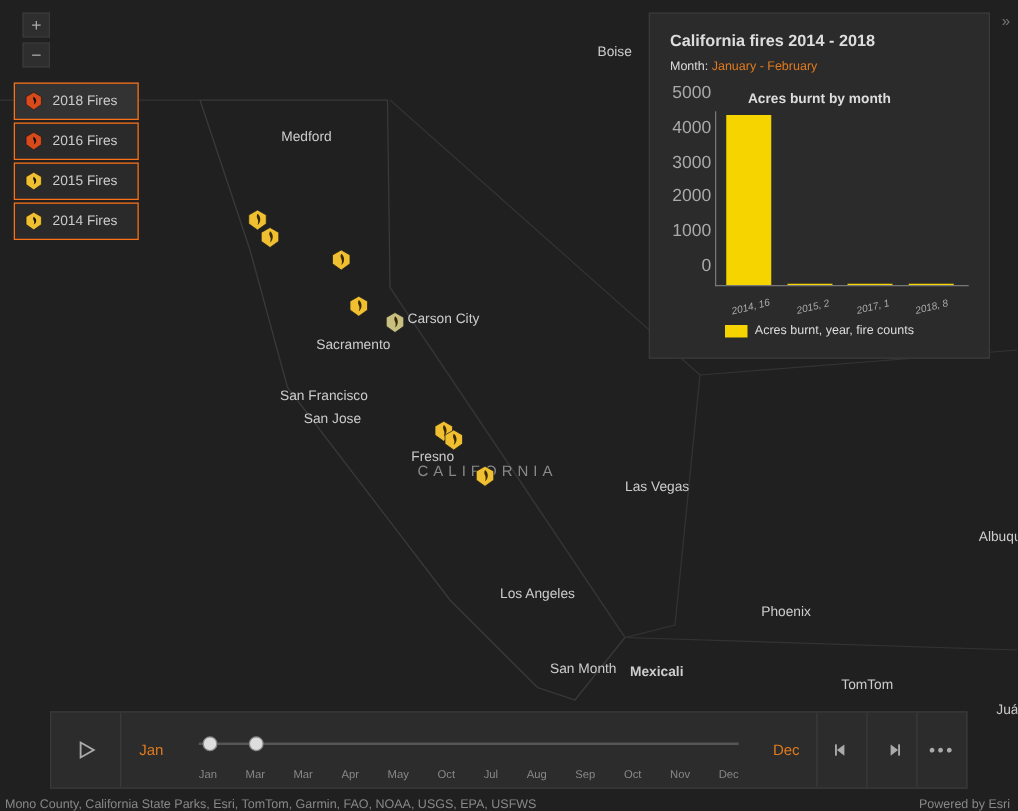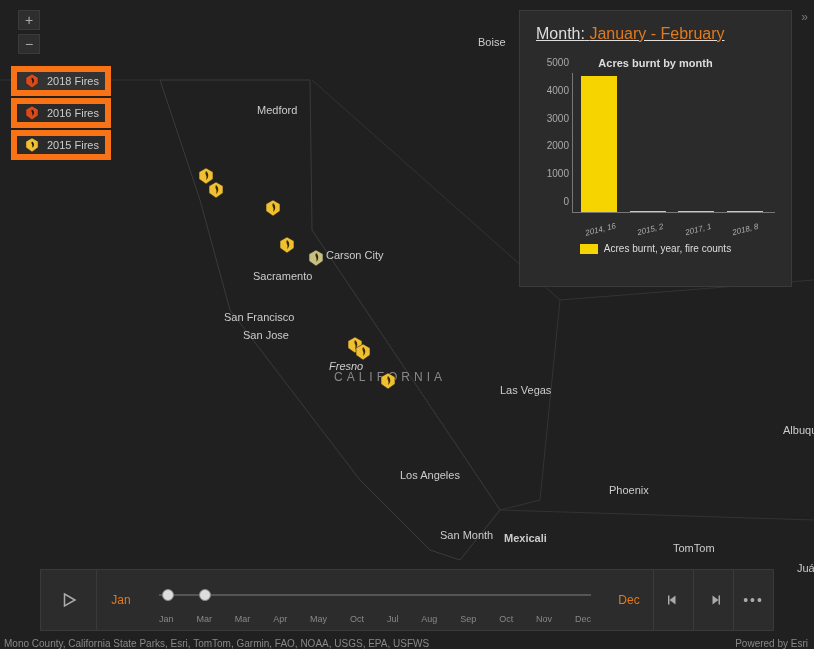--- a/index.html
+++ b/index.html
@@ -250,6 +250,7 @@
 <div class="expand-chev">»</div>
 
 <div class="panel">
+  <div class="panel-title">California fires 2014 - 2018</div>
   <div class="panel-sub">
     <span>Month:</span>
     <span class="panel-sub-val">January - February</span>

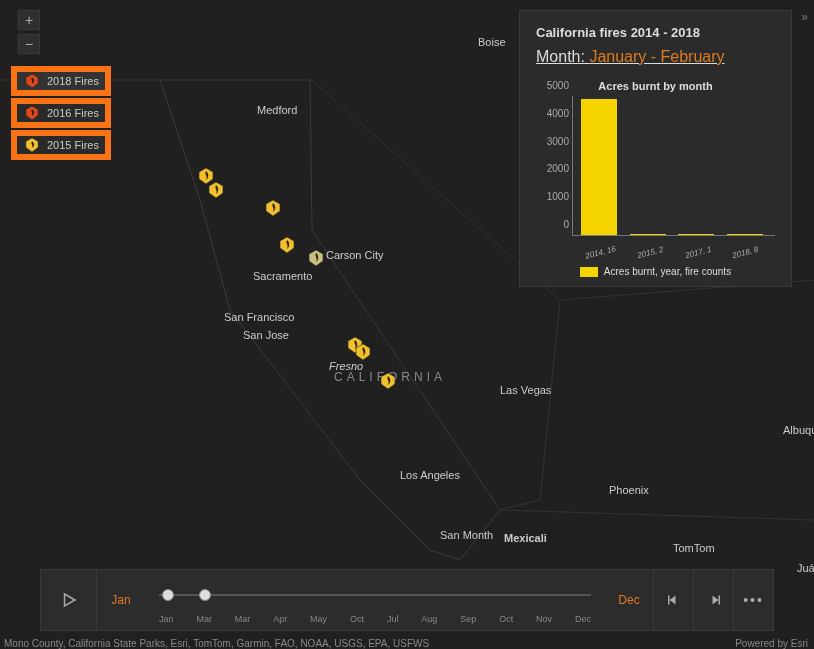--- a/index.html
+++ b/index.html
@@ -70,7 +70,7 @@
   color: #ddd;
 }
 .panel-title { font-size: 13px; font-weight: 600; margin-bottom: 8px; }
-.panel-sub { font-size: 16px; text-decoration: underline; }
+.panel-sub { font-size: 10px; }
 .panel-sub-val { color: #e07a1e; }
 .chart-wrap { margin-top: 14px; }
 .chart-title { text-align: center; font-size: 11px; font-weight: 600; margin-bottom: 4px; }

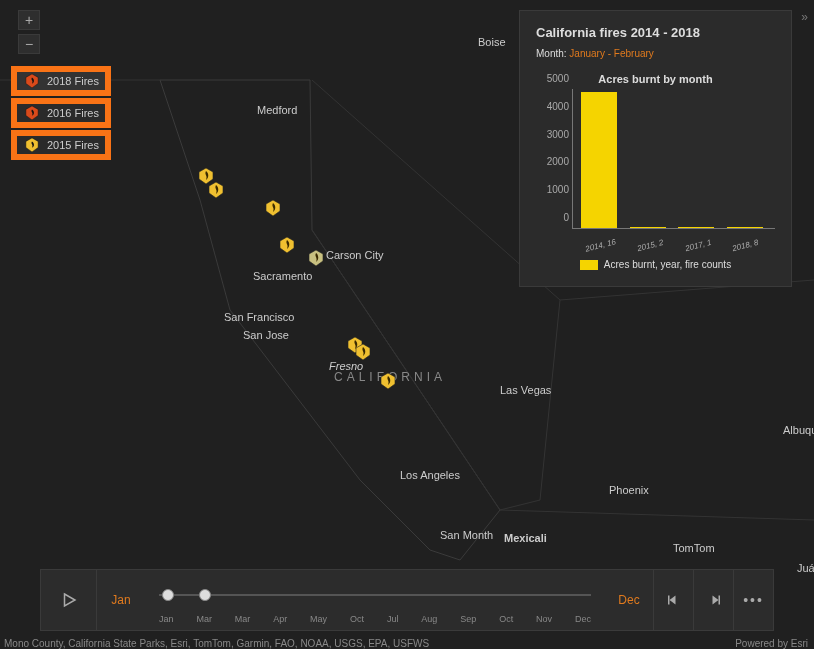--- a/index.html
+++ b/index.html
@@ -40,7 +40,7 @@
 .legend-item {
   width: 100px; height: 30px;
   background: #2a2a2a;
-  border: 6px solid #f97316;
+  border: 1px solid #f97316;
   display: flex; align-items: center;
   padding-left: 8px; gap: 8px;
   font-size: 11px; color: #ccc;

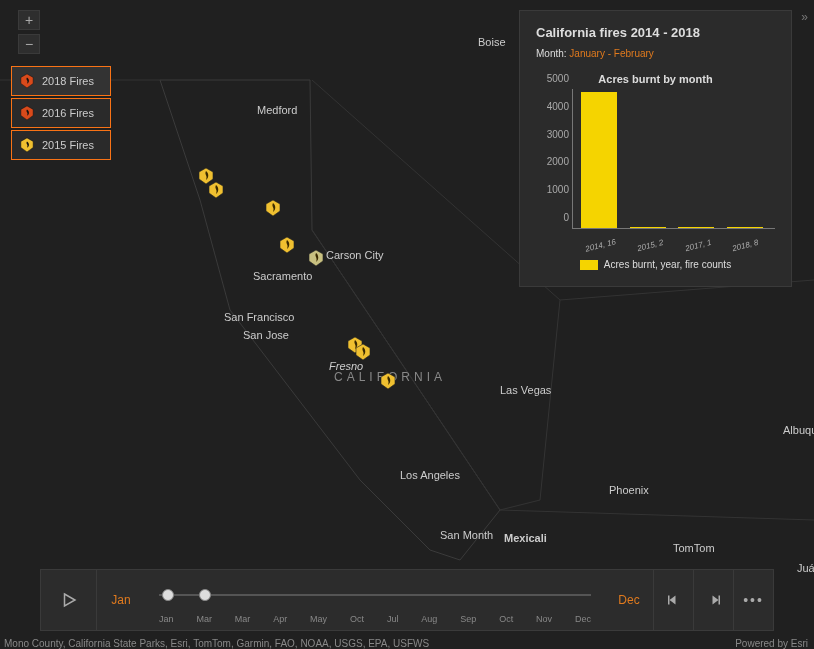--- a/index.html
+++ b/index.html
@@ -81,7 +81,7 @@
   border-bottom: 1px solid #777;
 }
 .y-ticks { position: absolute; left: -36px; top: 0; bottom: 0; width: 34px; }
-.y-tick { position: absolute; right: 2px; font-size: 10px; color: #aaa; transform: translateY(-50%); }
+.y-tick { position: absolute; right: 2px; font-size: 14px; color: #aaa; transform: translateY(-50%); }
 .bars { position: absolute; inset: 0; display: flex; align-items: flex-end; justify-content: space-around; padding: 0 6px 0 2px; }
 .bar { width: 36px; background: #f5d400; }
 .x-ticks { position: absolute; left: 0; right: 0; bottom: -22px; display: flex; justify-content: space-around; padding: 0 6px 0 2px; }

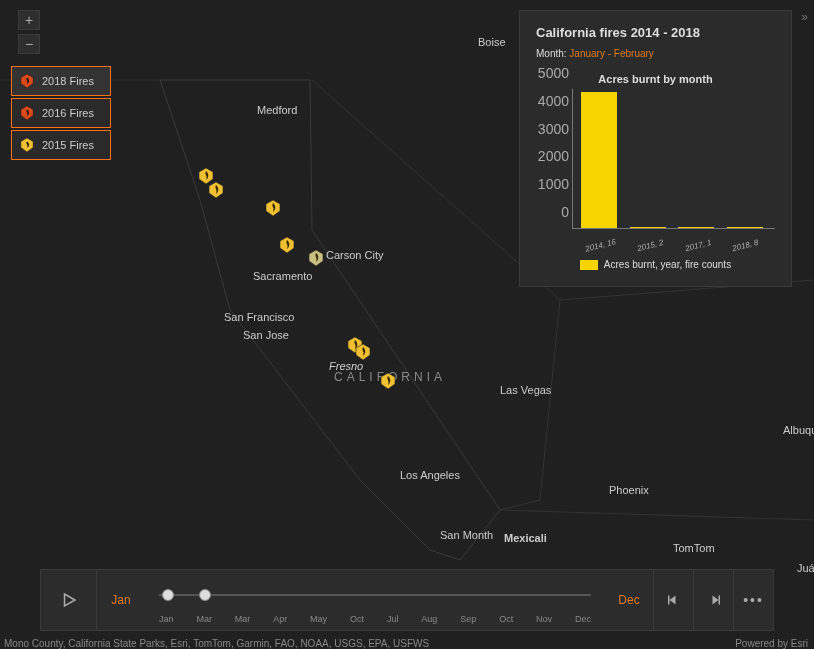--- a/index.html
+++ b/index.html
@@ -160,7 +160,7 @@
 
 <div id="places-layer">
     <div class="place" style="left: 478px; top: 36px;">Boise</div>
-    <div class="place" style="left: 225px; top: 104px; margin-left: 32px;">Medford</div>
+    <div class="place" style="left: 225px; top: 104px;">Medford</div>
     <div class="place" style="left: 326px; top: 249px;">Carson City</div>
     <div class="place" style="left: 253px; top: 270px;">Sacramento</div>
     <div class="place" style="left: 224px; top: 311px;">San Francisco</div>

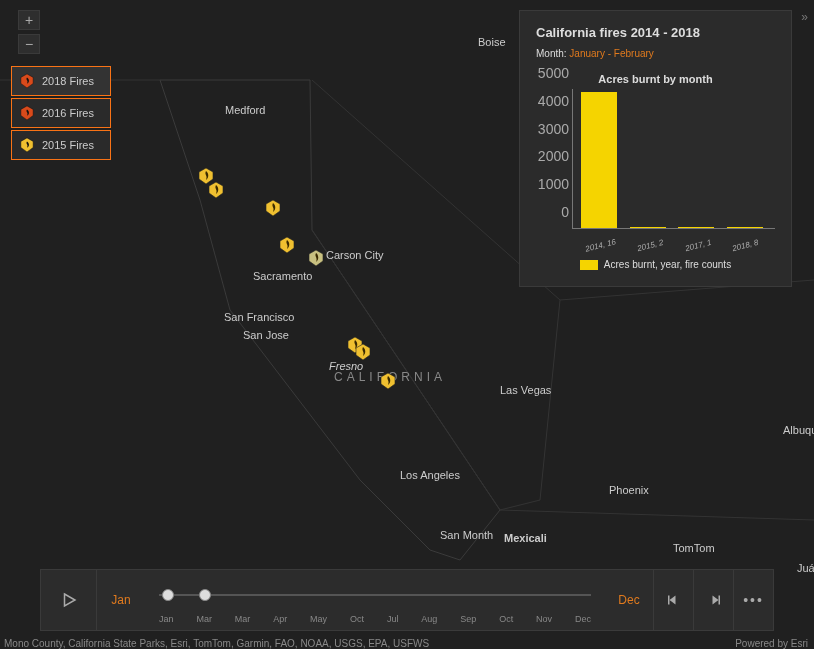--- a/index.html
+++ b/index.html
@@ -244,6 +244,15 @@
         </svg>
   </span>
       <span>2015 Fires</span>
+    </div>
+    <div class="legend-item">
+      <span class="fire-badge">
+    <svg viewBox="0 0 16 18">
+          <path d="M8 1 L15 5 V12 L8 17 L1 12 V5 Z" fill="#f0c030" stroke="#111" stroke-width="0.5"></path>
+          <path d="M8 5 C6 8 10 8 8 12 C11 11 11 7 8 5" fill="#111"></path>
+        </svg>
+  </span>
+      <span>2014 Fires</span>
     </div>
   </div>
 

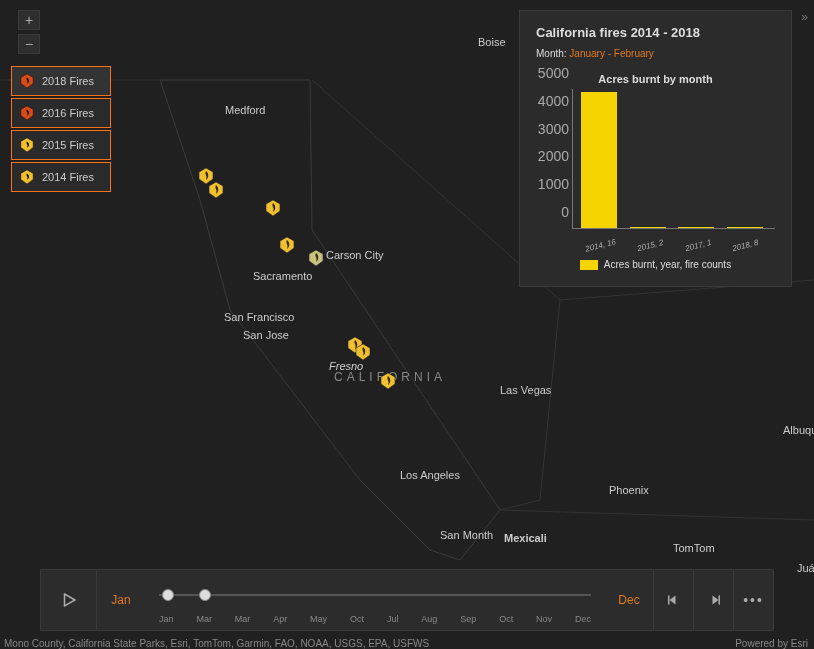--- a/index.html
+++ b/index.html
@@ -165,7 +165,7 @@
     <div class="place" style="left: 253px; top: 270px;">Sacramento</div>
     <div class="place" style="left: 224px; top: 311px;">San Francisco</div>
     <div class="place" style="left: 243px; top: 329px;">San Jose</div>
-    <div class="place" style="left: 329px; top: 360px; font-style: italic;">Fresno</div>
+    <div class="place" style="left: 329px; top: 360px;">Fresno</div>
     <div class="place" style="left: 500px; top: 384px;">Las Vegas</div>
     <div class="place" style="left: 400px; top: 469px;">Los Angeles</div>
     <div class="place" style="left: 609px; top: 484px;">Phoenix</div>

